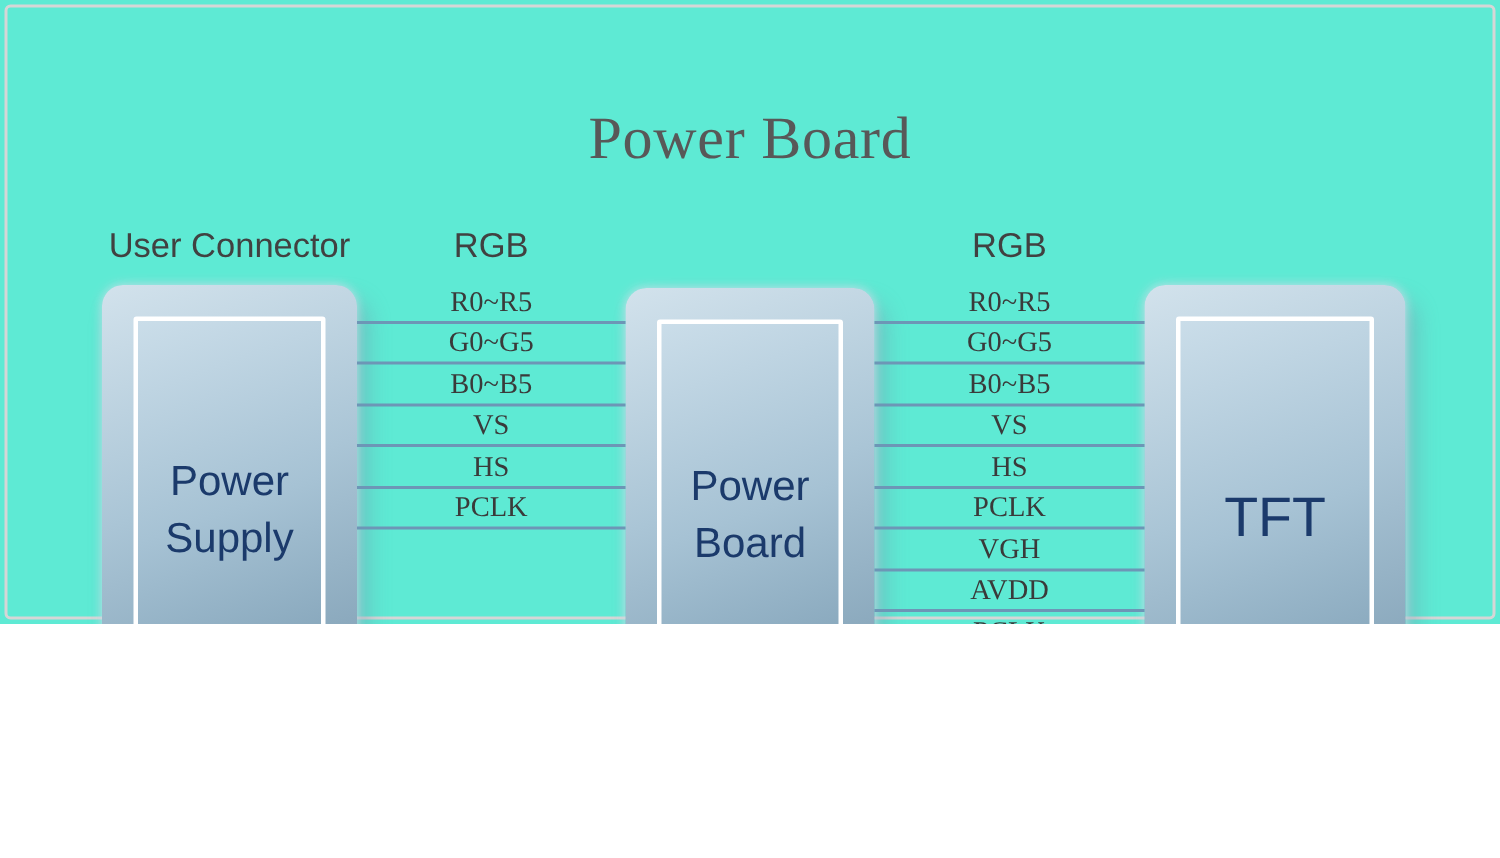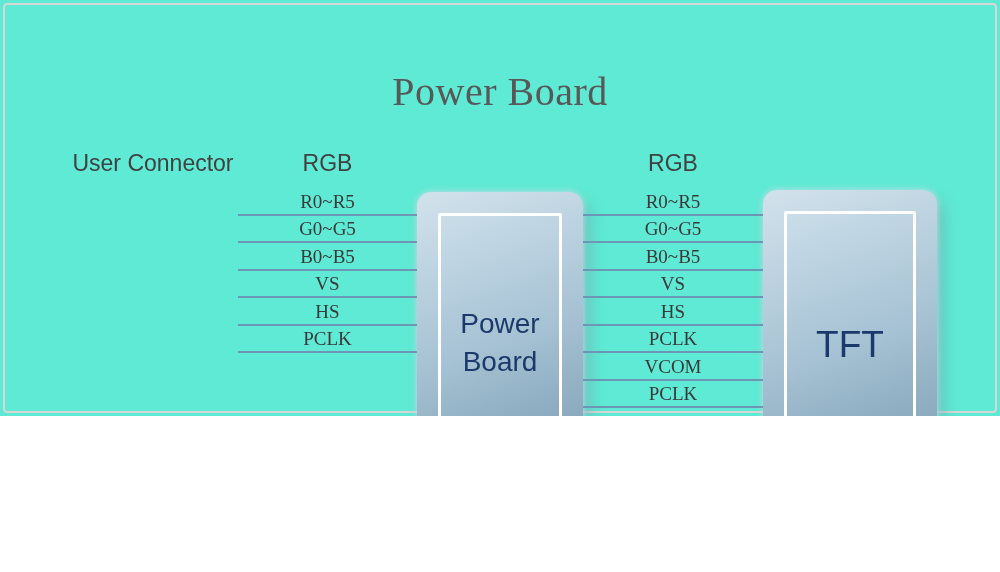--- a/index.html
+++ b/index.html
@@ -92,6 +92,11 @@
 
   <div class="col-header" id="hdr-rgb-right">RGB</div>
 
+  <div class="box" id="box-power-supply">
+    <div class="box-inner">
+      <span class="box-label">Power Supply</span>
+    </div>
+  </div>
 
   <div class="box" id="box-power-board">
     <div class="box-inner">

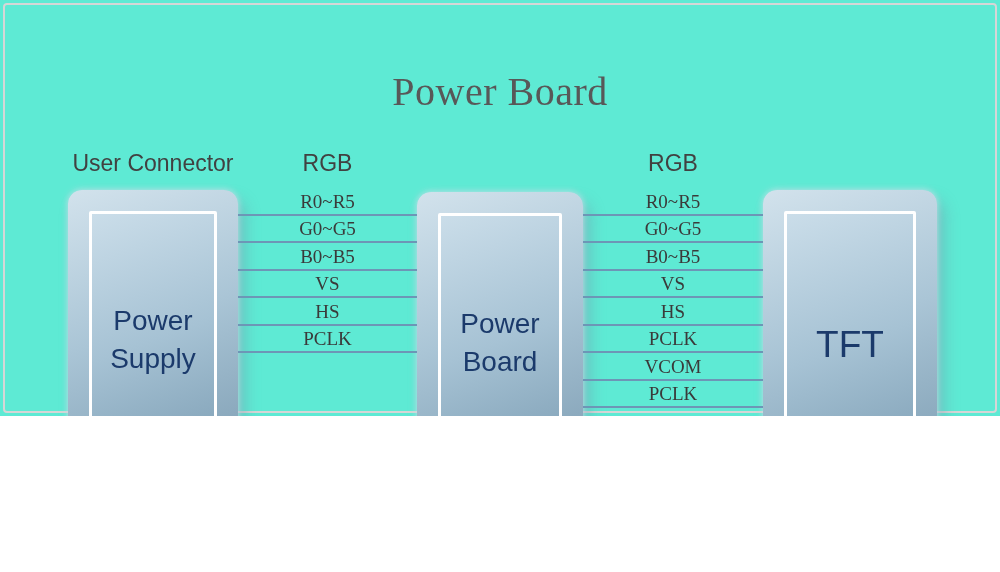--- a/index.html
+++ b/index.html
@@ -151,6 +151,9 @@
         <span class="signal-label">PCLK</span>
       </div>
       <div class="signal-row">
+        <span class="signal-label">VGH</span>
+      </div>
+      <div class="signal-row">
         <span class="signal-label">VCOM</span>
       </div>
       <div class="signal-row">

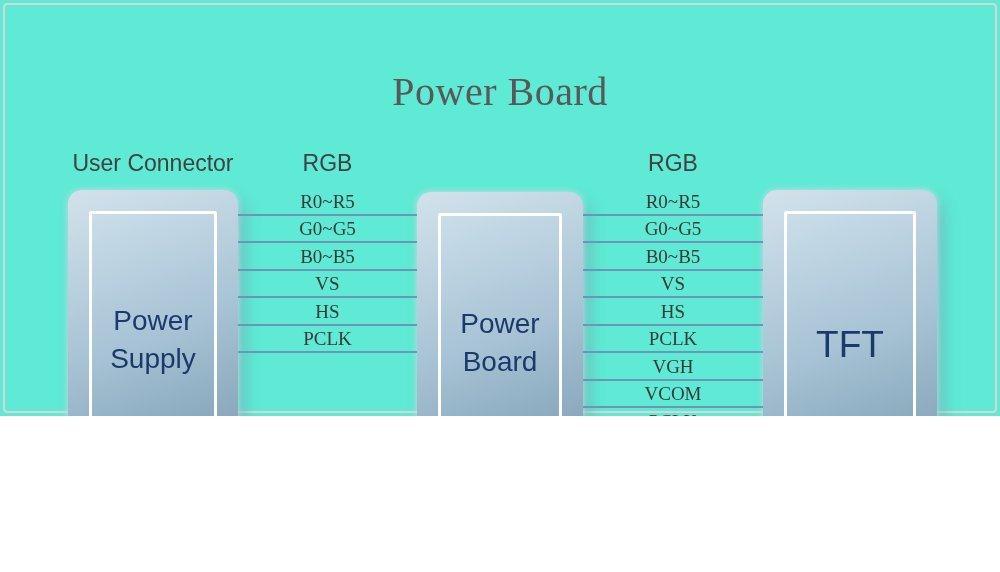--- a/index.html
+++ b/index.html
@@ -154,7 +154,7 @@
         <span class="signal-label">VGH</span>
       </div>
       <div class="signal-row">
-        <span class="signal-label">VCOM</span>
+        <span class="signal-label">AVDD</span>
       </div>
       <div class="signal-row">
         <span class="signal-label">PCLK</span>

